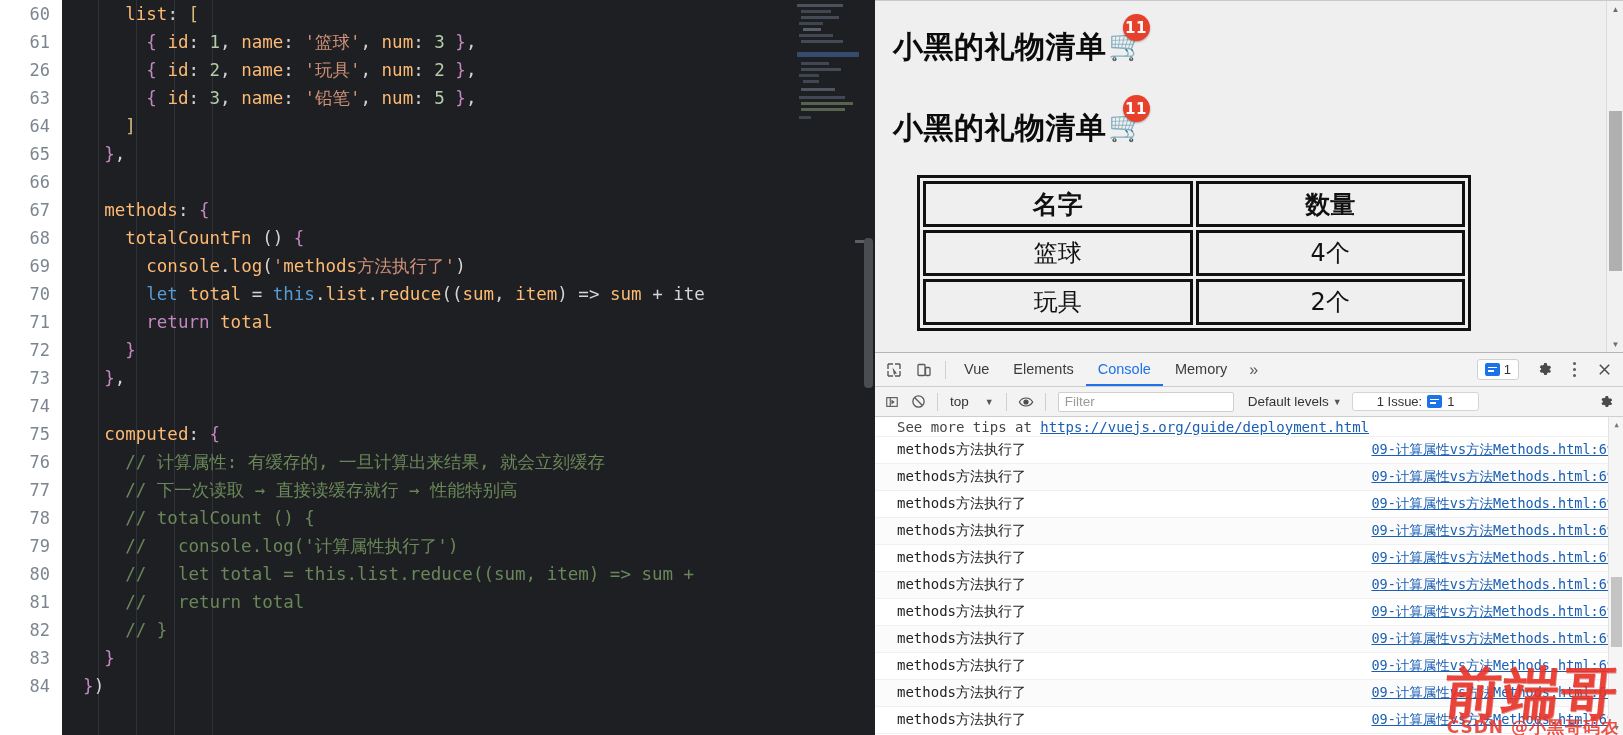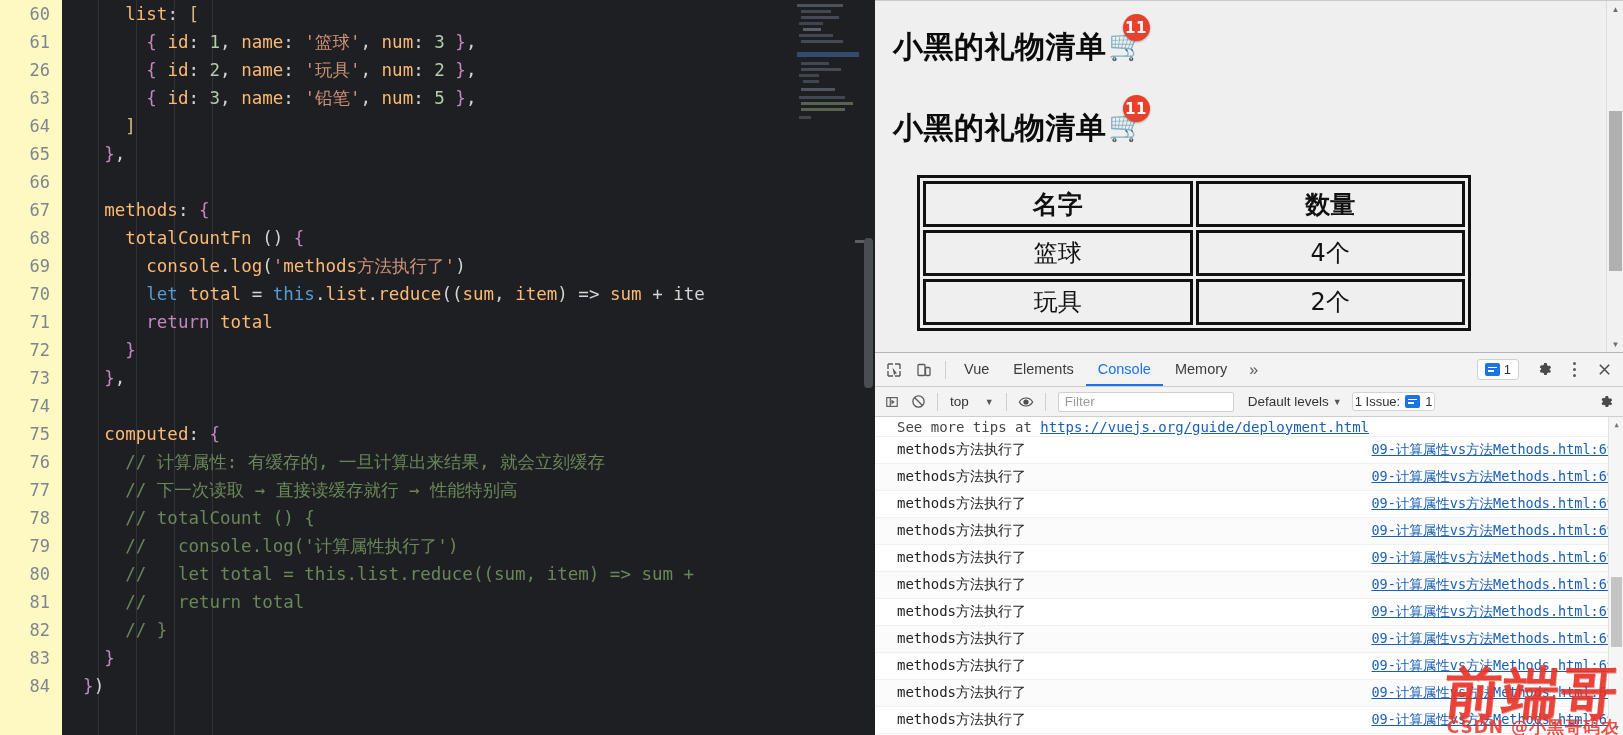--- a/index.html
+++ b/index.html
@@ -20,7 +20,7 @@
   }
   .gutter {
     position: absolute; left: 0; top: 0; width: 62px; height: 100%;
-    background: #fef9c3;
+    background: #ffffff;
   }
   .gutter .ln {
     height: 28px; line-height: 28px; text-align: right;

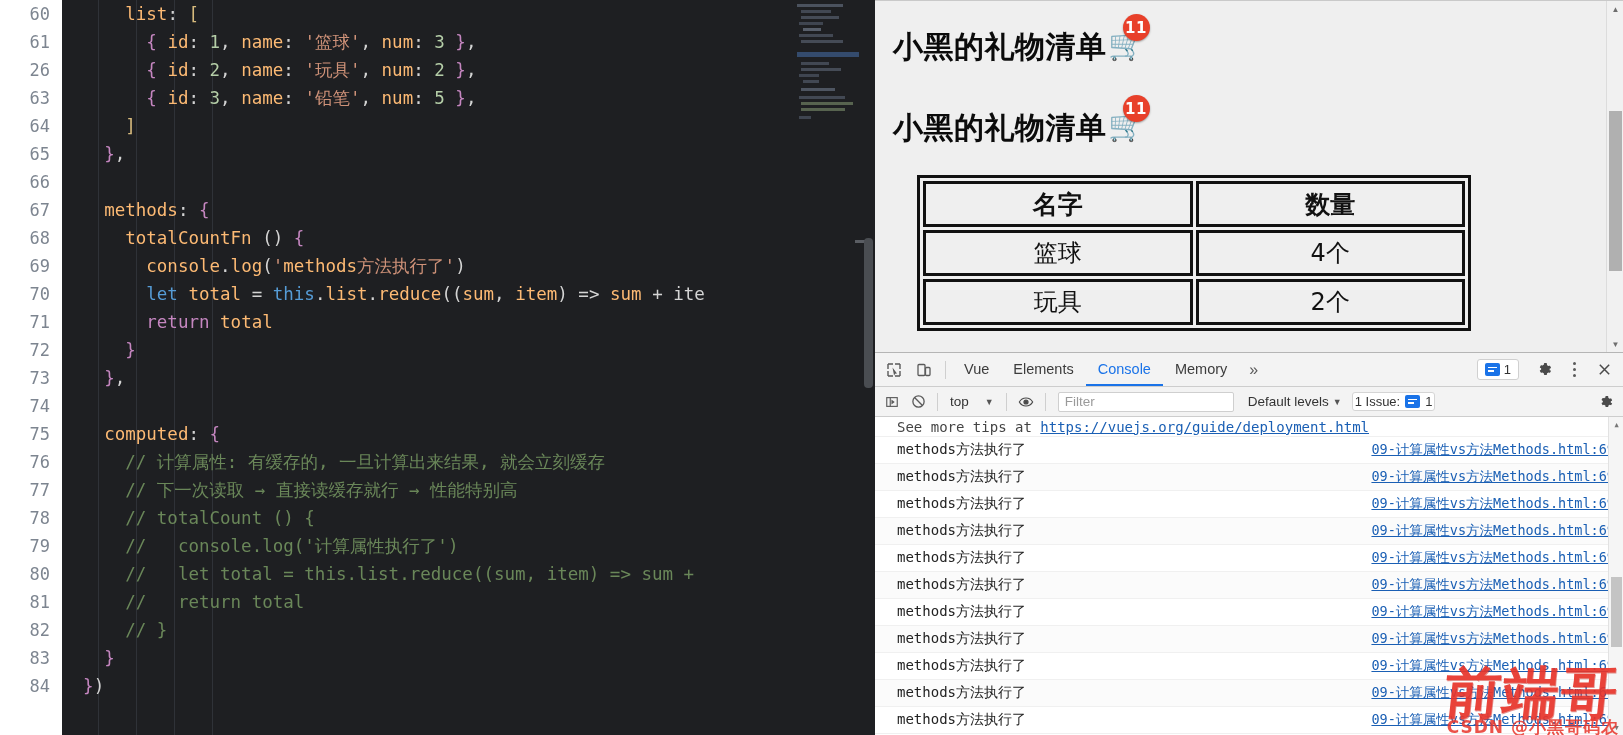--- a/index.html
+++ b/index.html
@@ -192,7 +192,7 @@
   }
   .issue-chip {
     display: flex; align-items: center; gap: 5px; margin-left: 10px;
-    border: 1px solid #d5d5d5; border-radius: 3px; padding: 1px 2px;
+    border: 1px solid #d5d5d5; border-radius: 3px; padding: 1px 24px;
     background: #fff; font-size: 13px; color: #333; cursor: pointer;
   }
   .caret { font-size: 9px; color: #555; }

